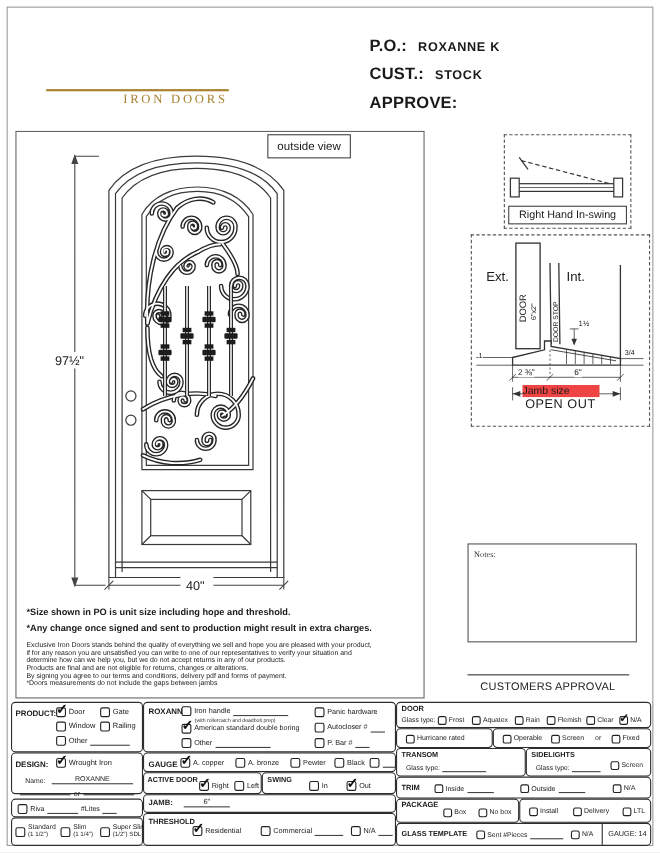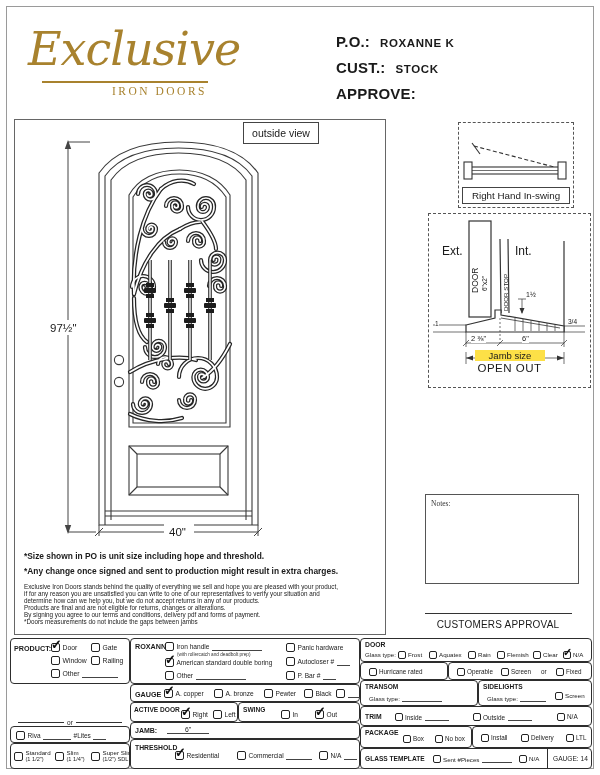--- a/index.html
+++ b/index.html
@@ -61,7 +61,6 @@
 <div class="page">
   <div class="page-border"></div>
 
-  <div class="logo-script">Exclusive</div>
   <div class="logo-rule"></div>
   <div class="logo-sub">IRON DOORS</div>
 

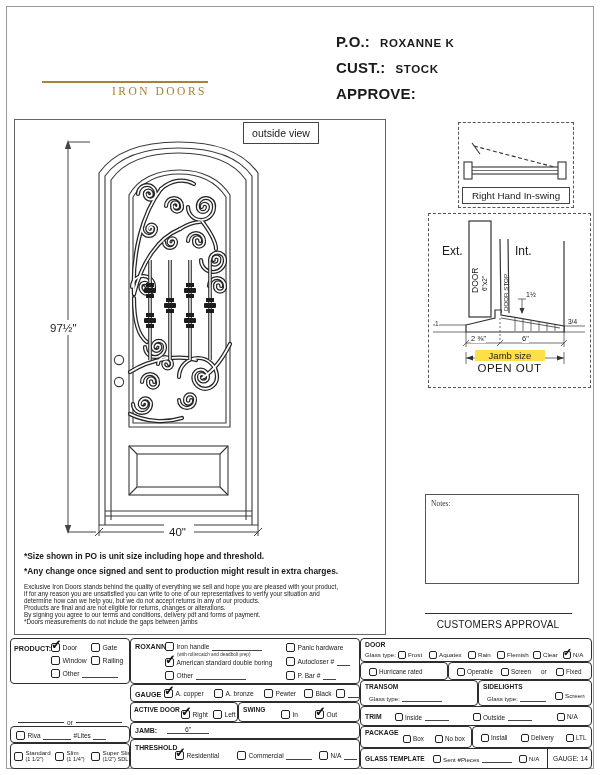--- a/index.html
+++ b/index.html
@@ -30,7 +30,7 @@
     font-size:9.8px;display:flex;align-items:center;justify-content:center;background:#fff;white-space:nowrap;}
   .jlabel{position:absolute;font-size:12px;}
   .jdim{position:absolute;font-size:7px;white-space:nowrap;background:#fff;}
-  .jamb-size{position:absolute;left:46px;top:136px;width:70px;text-align:center;font-size:9.5px;background:#fde047;}
+  .jamb-size{position:absolute;left:46px;top:136px;width:70px;font-size:9.5px;background:#ef4444;}
   .open-out{position:absolute;left:0;right:0;top:148px;text-align:center;font-size:11.5px;letter-spacing:.5px;}
   .notes-box{position:absolute;left:425px;top:494px;width:152px;height:88px;border:1.2px solid #555;}
   .notes-label{position:absolute;left:5px;top:4px;font-size:7.5px;color:#333;font-family:Liberation Serif, serif;}

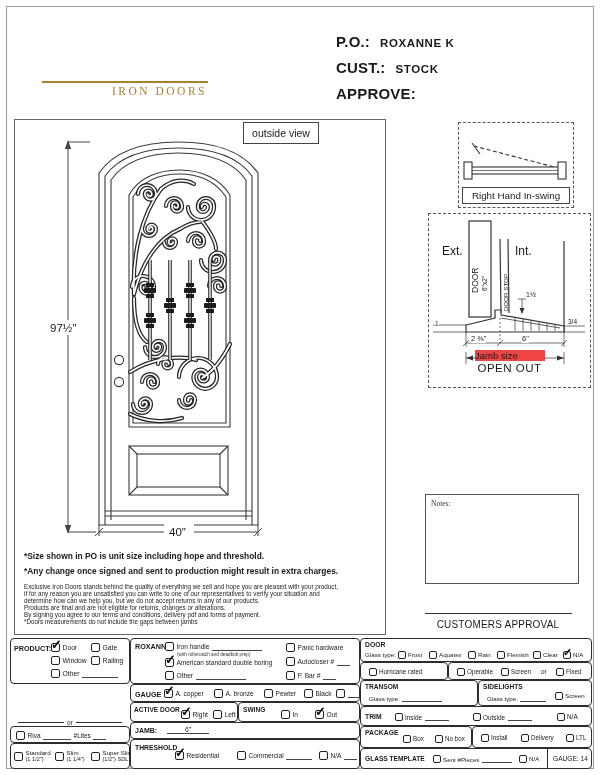--- a/index.html
+++ b/index.html
@@ -287,6 +287,19 @@
         </span>
     </div>
 
+    <div class="fbox" style="left:0;top:46px;width:120px;height:38px;">
+      <div class="flabel" style="left:3px;top:5px;font-size:7.2px;">DESIGN:</div>
+      <span class="opt" style="left:40px;top:4px;font-size:6.8px;">
+          <span class="cb checked"></span>
+          <span>Wrought Iron</span>
+        </span>
+      <span class="opt" style="left:12px;top:22px;font-size:6.2px;">
+          <span>Name:</span>
+        </span>
+      <span class="opt" style="left:36px;top:20px;font-size:6.4px;">
+          <span class="uval" style="width:74px;">ROXANNE</span>
+        </span>
+    </div>
     <div class="or-div" style="left:8px;top:81px;width:104px;">
       <span class="l"></span>
         <span>or</span>

